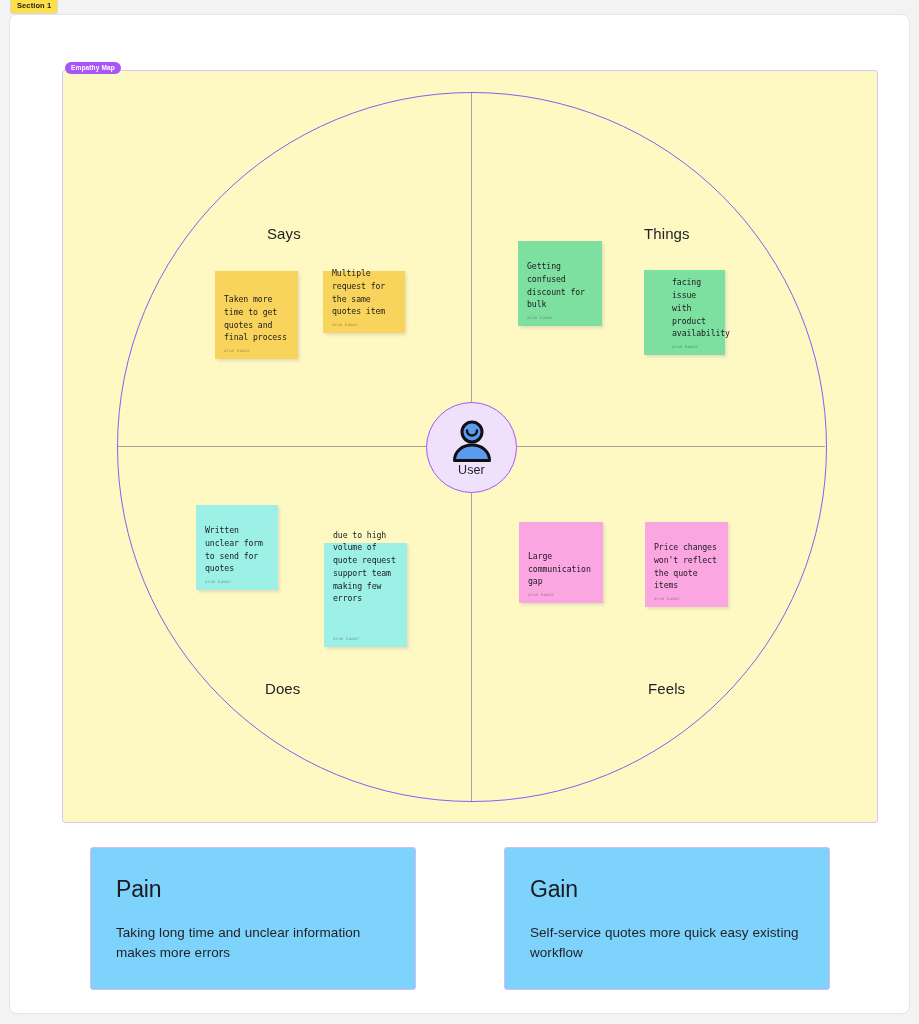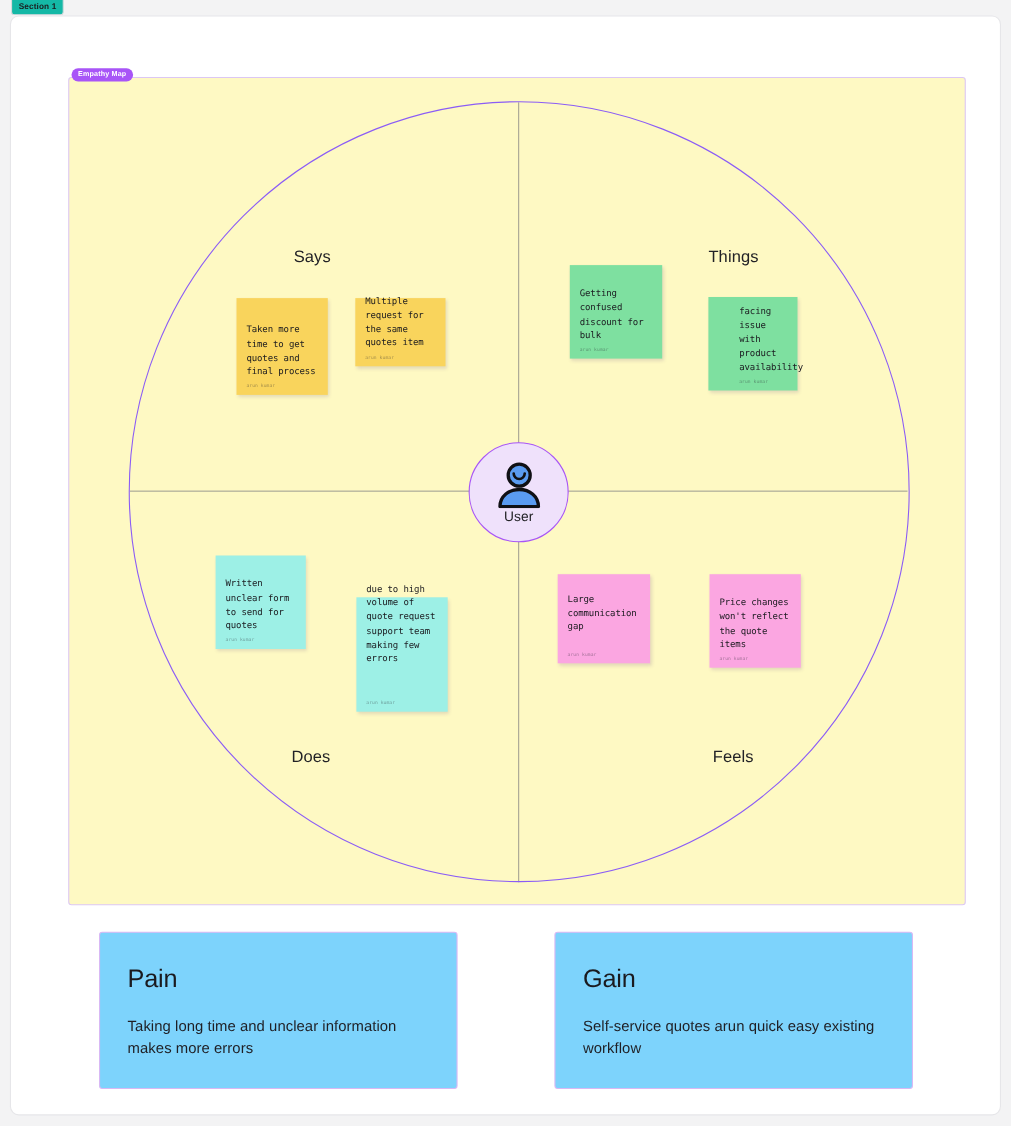--- a/index.html
+++ b/index.html
@@ -28,7 +28,7 @@
     align-items: flex-start;
   }
   .tab {
-    background: #14b8a6;
+    background: #fde047;
     border: 1px solid #d9d9dc;
     border-top: none;
     border-radius: 0 0 3px 3px;

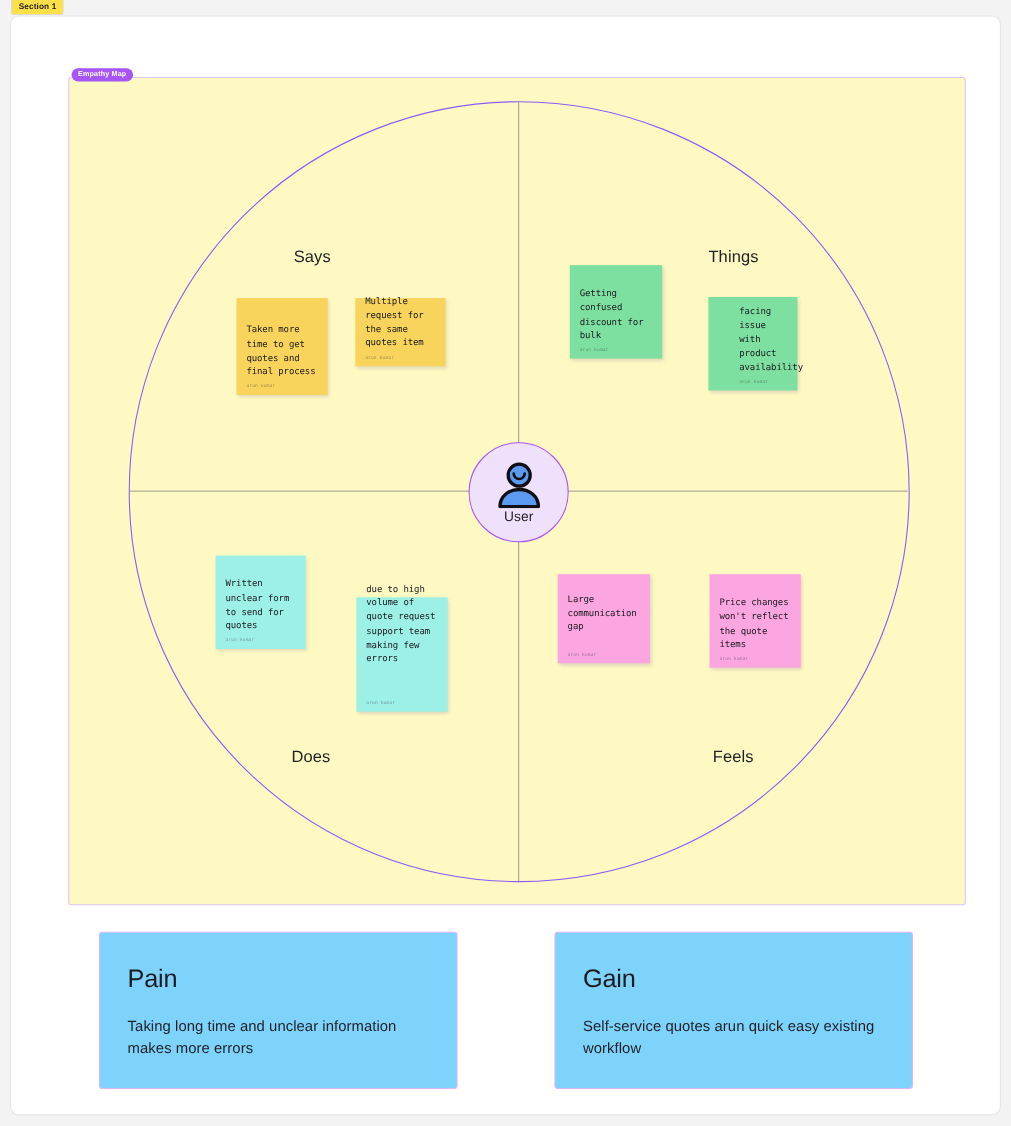--- a/index.html
+++ b/index.html
@@ -270,7 +270,7 @@
         <div class="note-author">arun kumar</div>
       </div>
 
-      <div class="note note-pink" style="left:444px; top:451px; width:84px; height:81px;gap:12px;">
+      <div class="note note-pink" style="left:456px; top:451px; width:84px; height:81px;">
         <div class="note-text">Large
 communication
 gap</div>

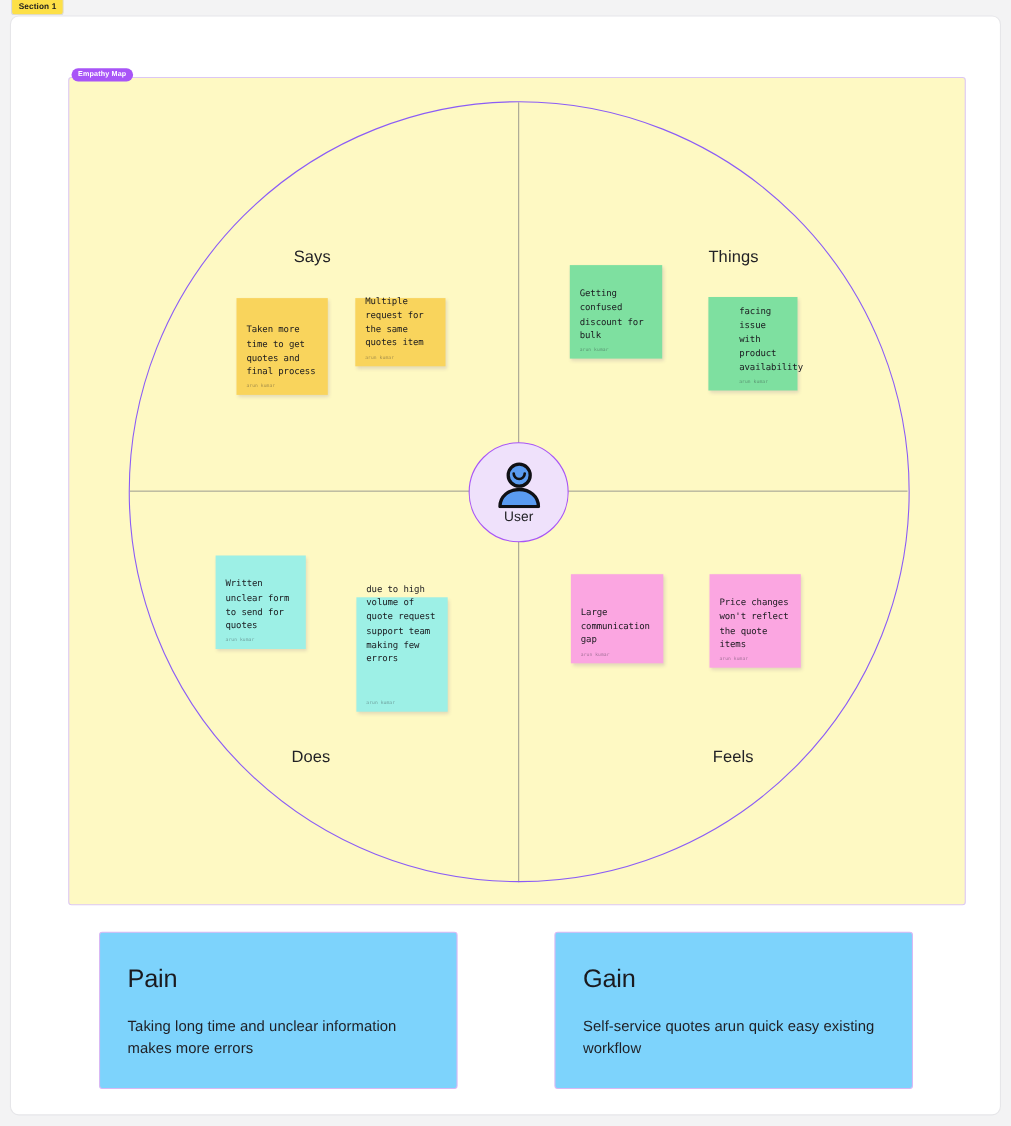--- a/index.html
+++ b/index.html
@@ -294,7 +294,7 @@
 
     <div class="pg-card" style="left:494px; top:832px; width:326px; height:143px;">
       <div class="pg-title">Gain</div>
-      <div class="pg-body">Self-service quotes arun quick easy existing workflow</div>
+      <div class="pg-body">Self-service quotes more quick easy existing workflow</div>
     </div>
 
   </div>

